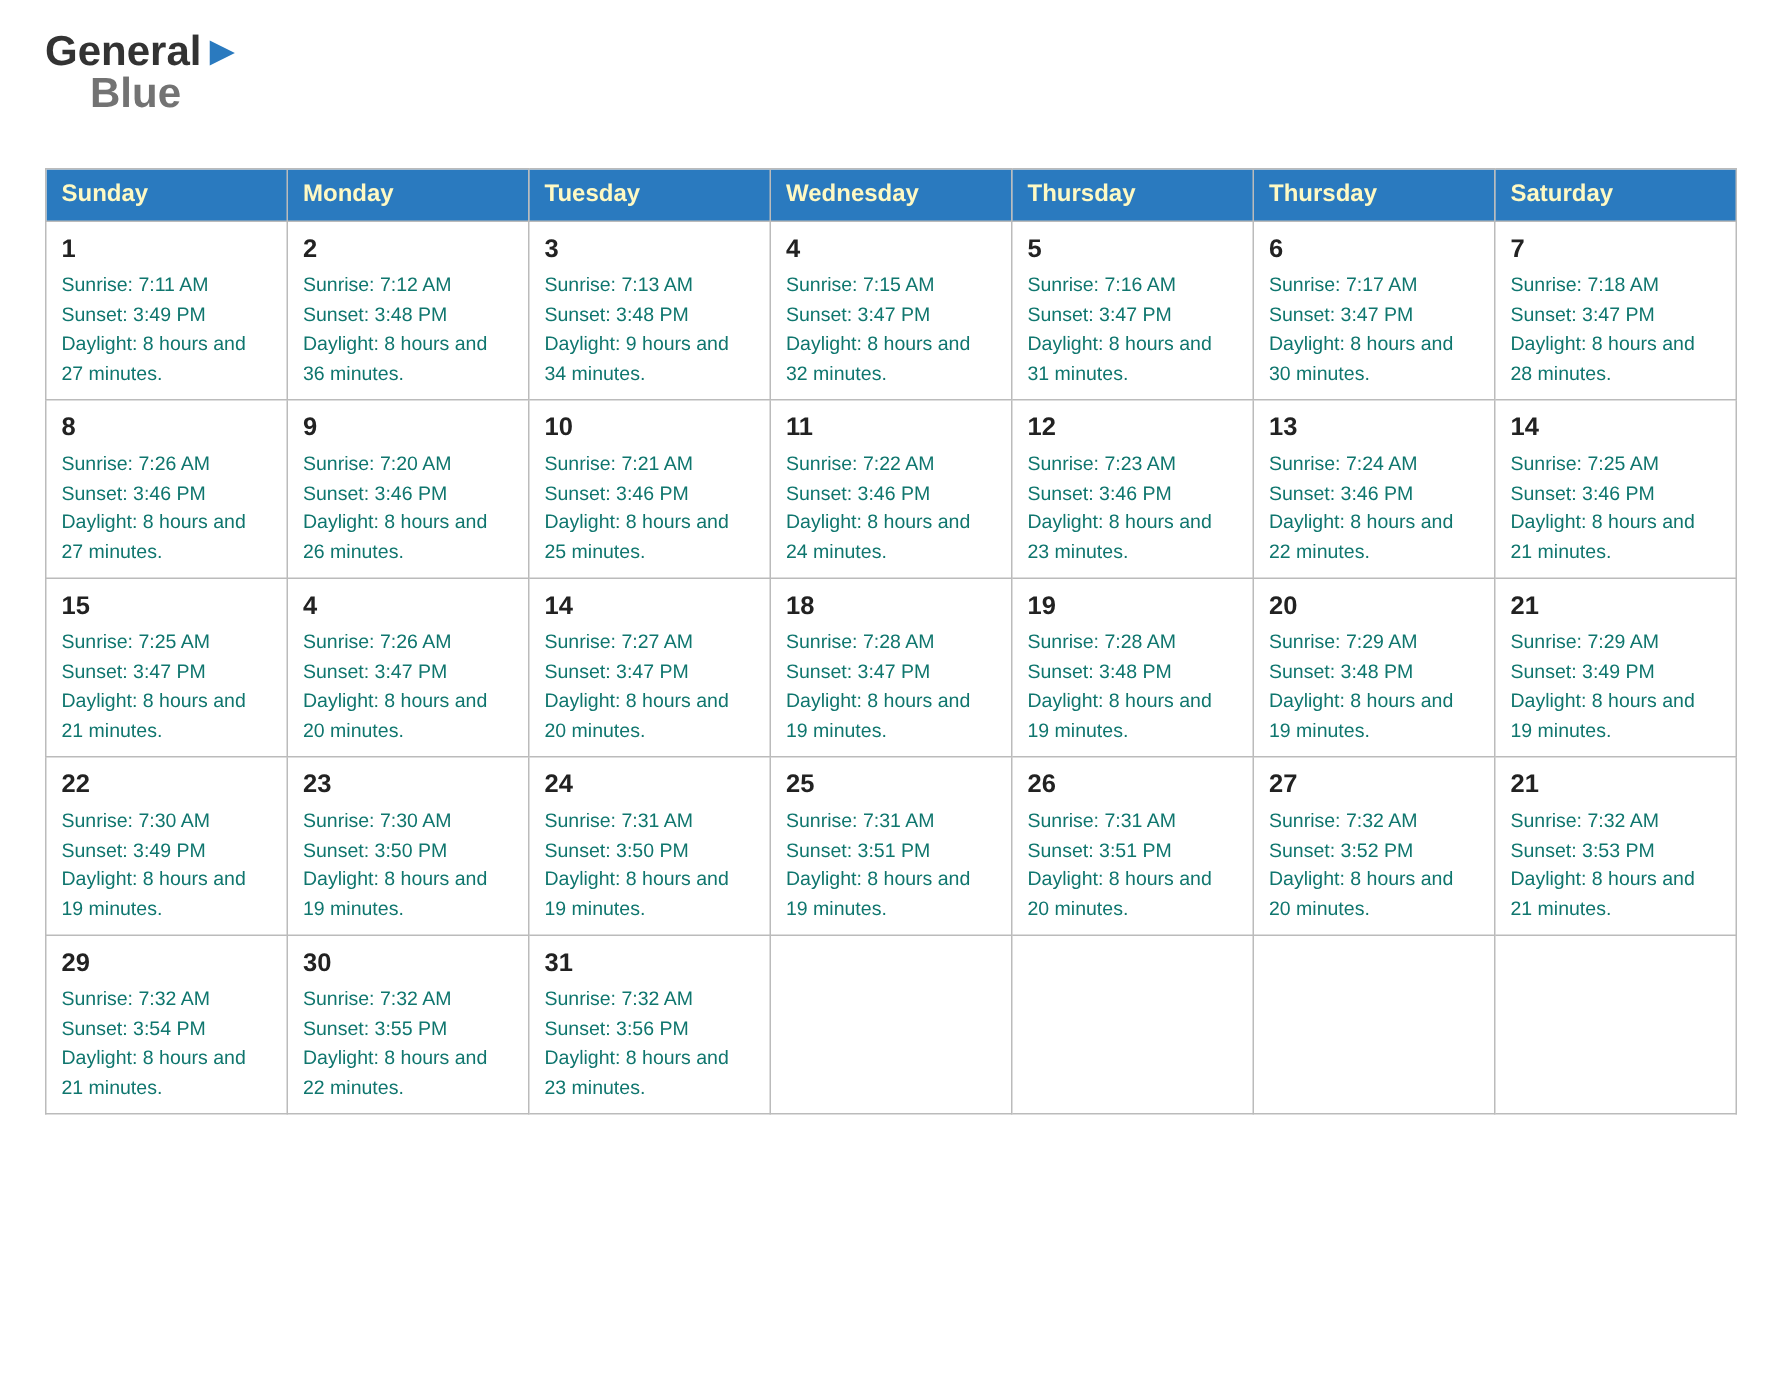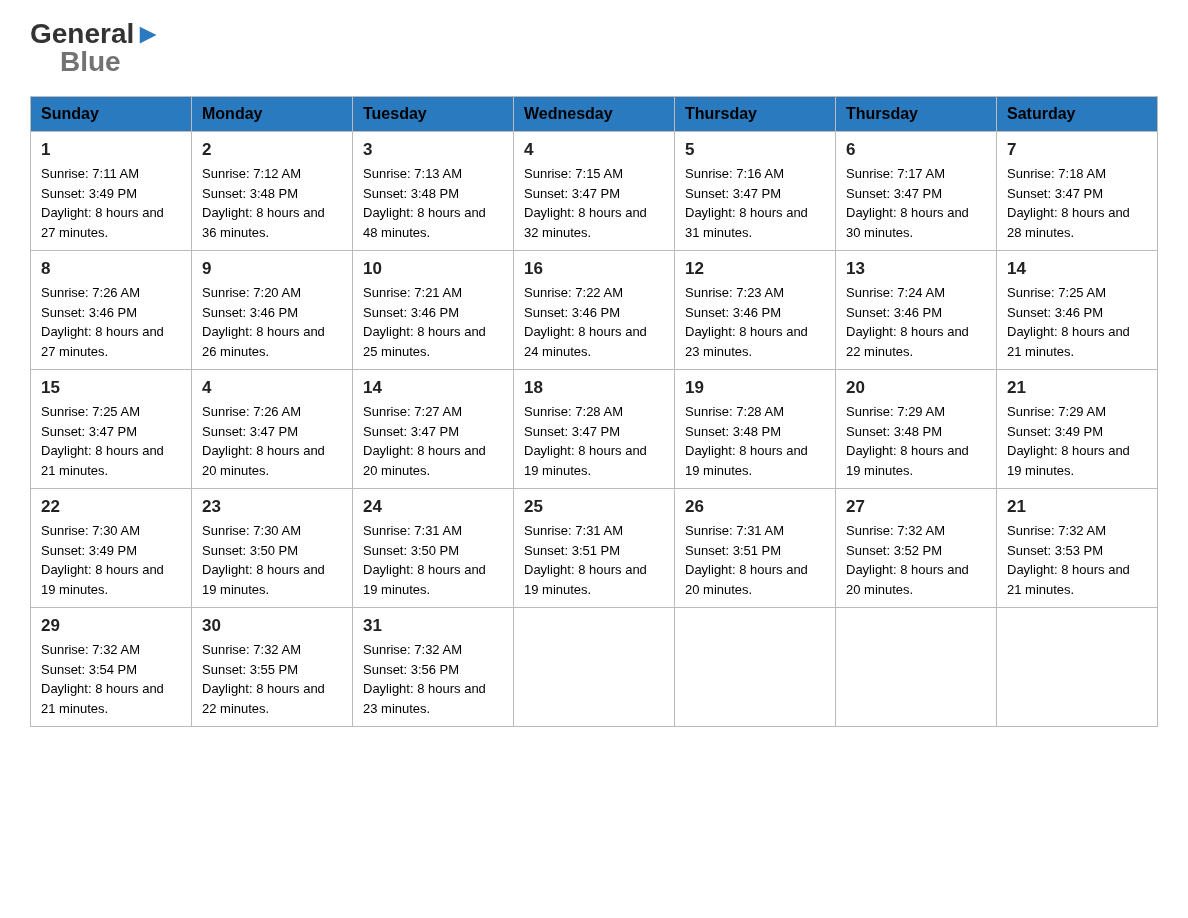--- a/index.html
+++ b/index.html
@@ -14,7 +14,7 @@
       display: flex;
       justify-content: space-between;
       align-items: flex-start;
-      margin-bottom: 20px;
+      margin-bottom: 36px;
     }
     .logo {
       display: flex;

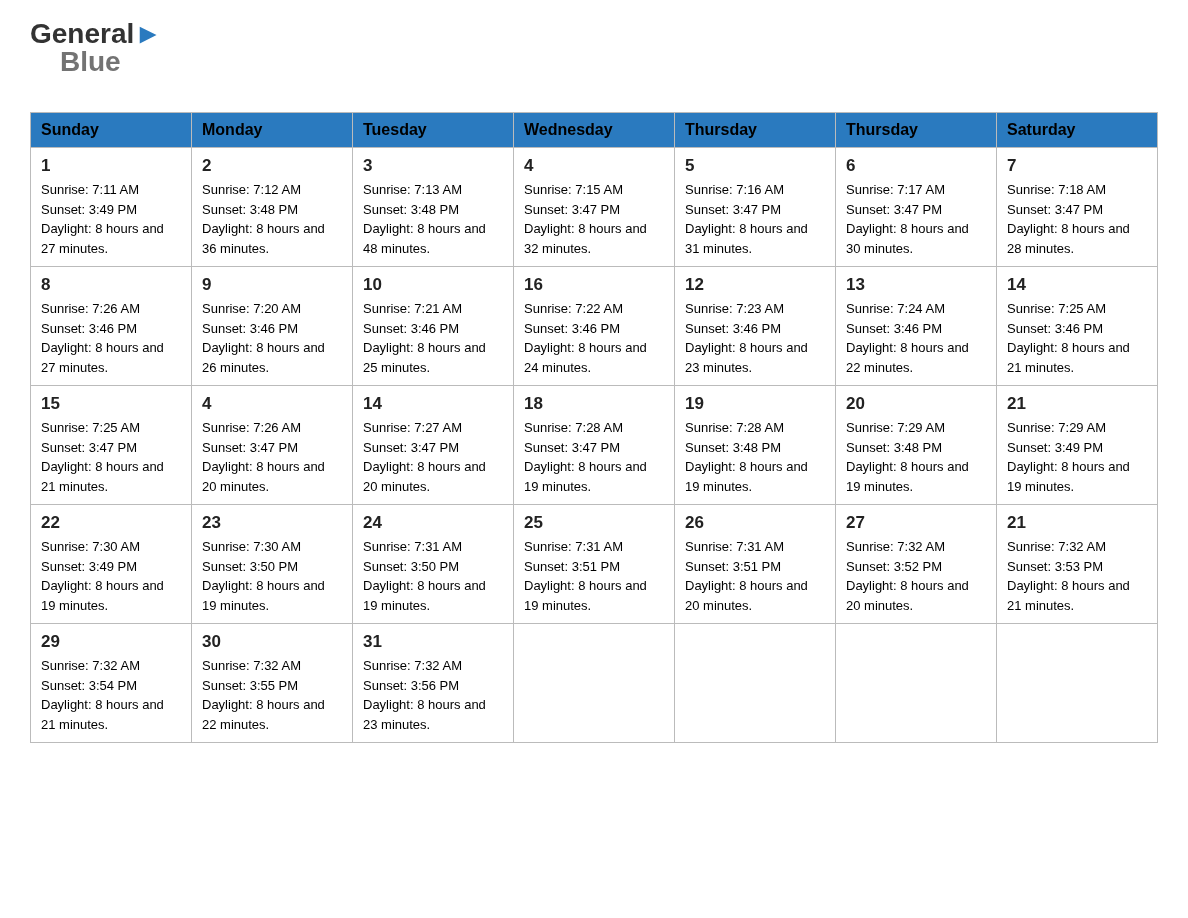--- a/index.html
+++ b/index.html
@@ -62,7 +62,7 @@
     }
     .calendar thead tr th {
       background-color: #2a7abf;
-      color: #000000;
+      color: #fef9c3;
       font-size: 16px;
       font-weight: 600;
       padding: 8px 10px;

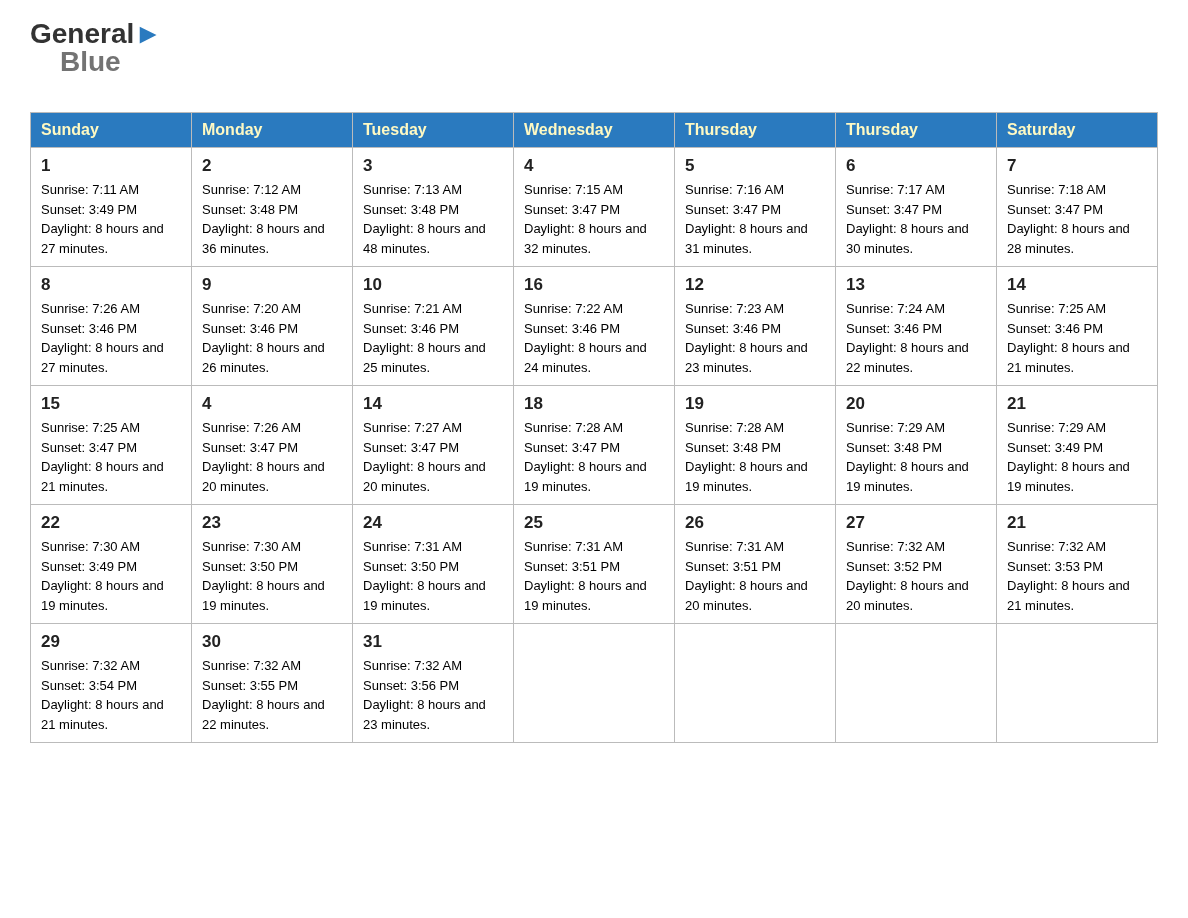--- a/index.html
+++ b/index.html
@@ -87,7 +87,7 @@
     }
     .day-info {
       font-size: 13px;
-      color: #000000;
+      color: #0f766e;
       line-height: 1.5;
     }
     .empty-cell {

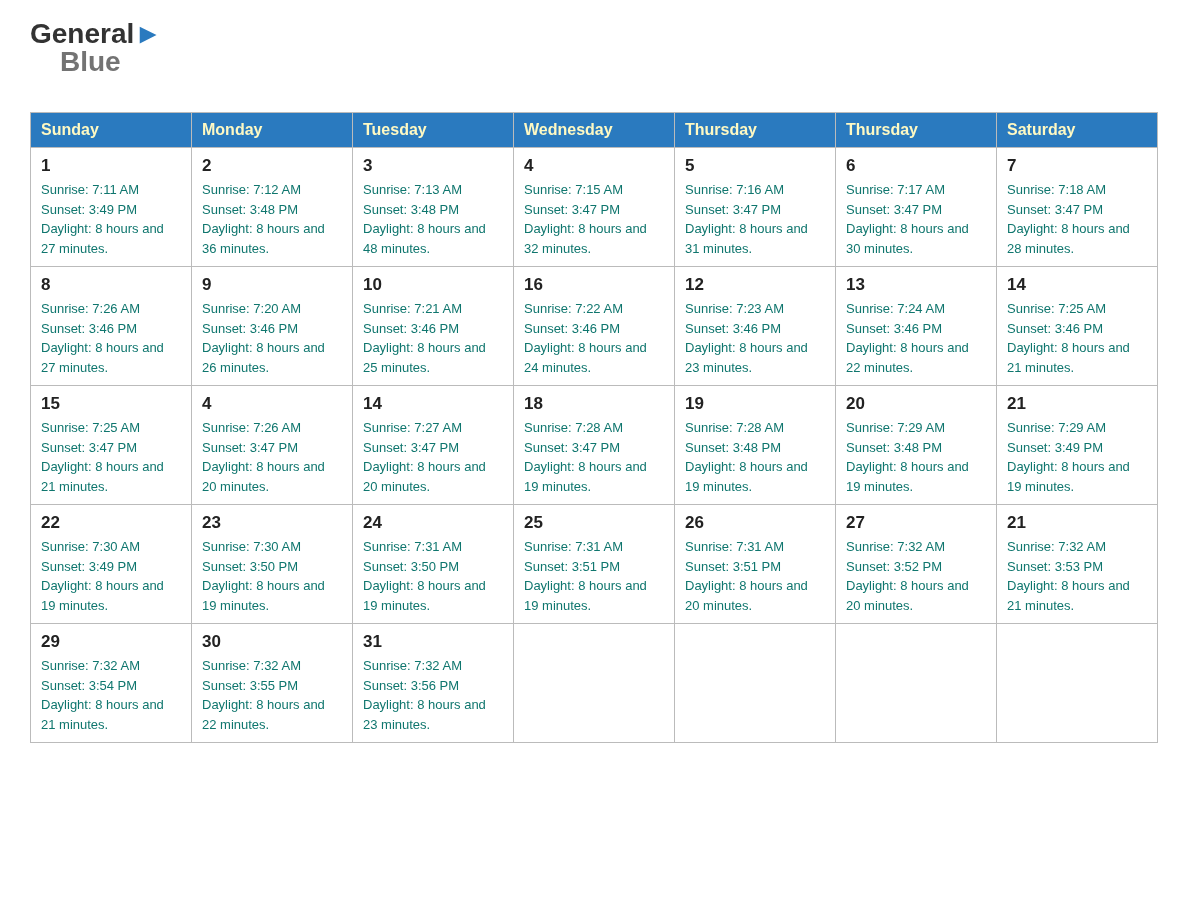--- a/index.html
+++ b/index.html
@@ -151,7 +151,7 @@
         <div class="day-info">
           <span>Sunrise: 7:13 AM</span><br>
           <span>Sunset: 3:48 PM</span><br>
-          <span>Daylight: 8 hours and 48 minutes.</span>
+          <span>Daylight: 9 hours and 34 minutes.</span>
         </div>
       </td>
         <td>

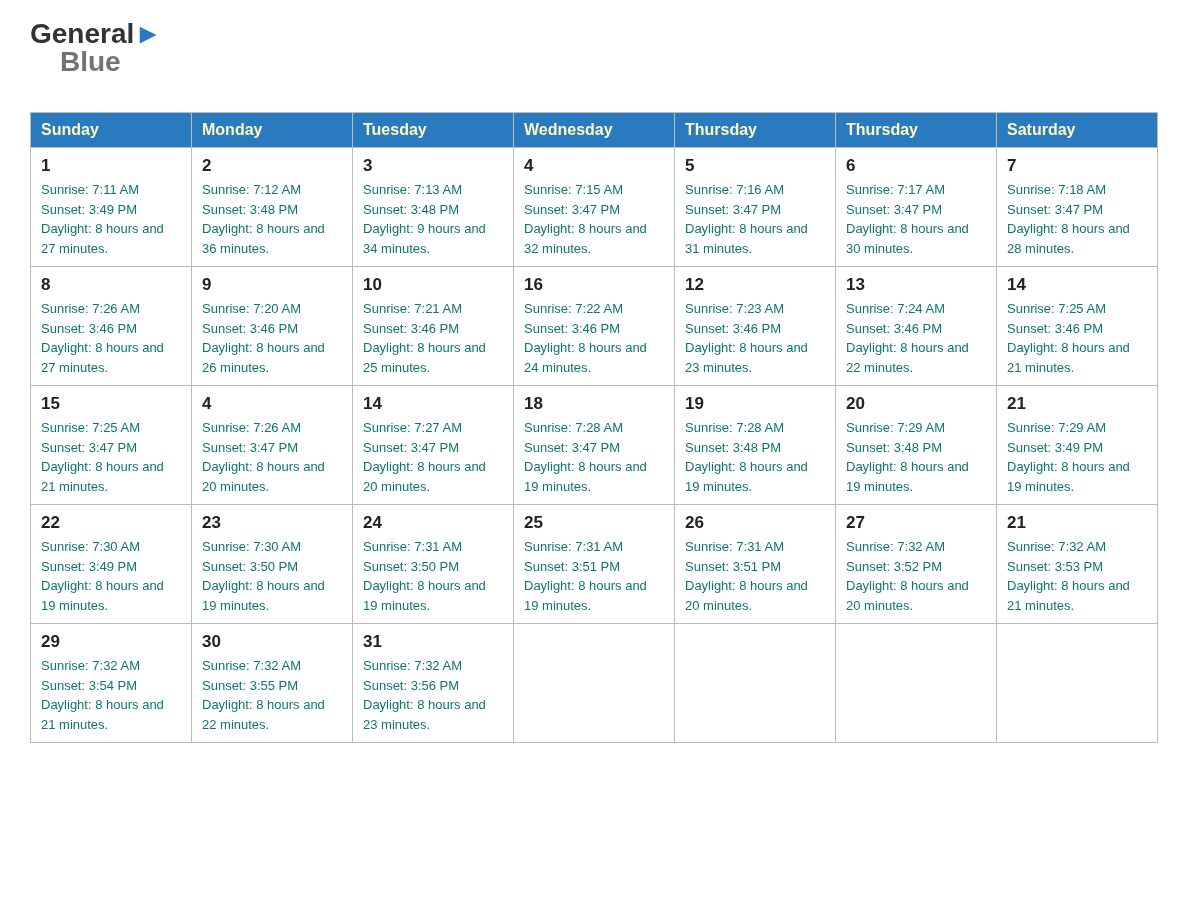--- a/index.html
+++ b/index.html
@@ -213,7 +213,7 @@
         </div>
       </td>
         <td>
-        <span class="day-number">16</span>
+        <span class="day-number">11</span>
         <div class="day-info">
           <span>Sunrise: 7:22 AM</span><br>
           <span>Sunset: 3:46 PM</span><br>

